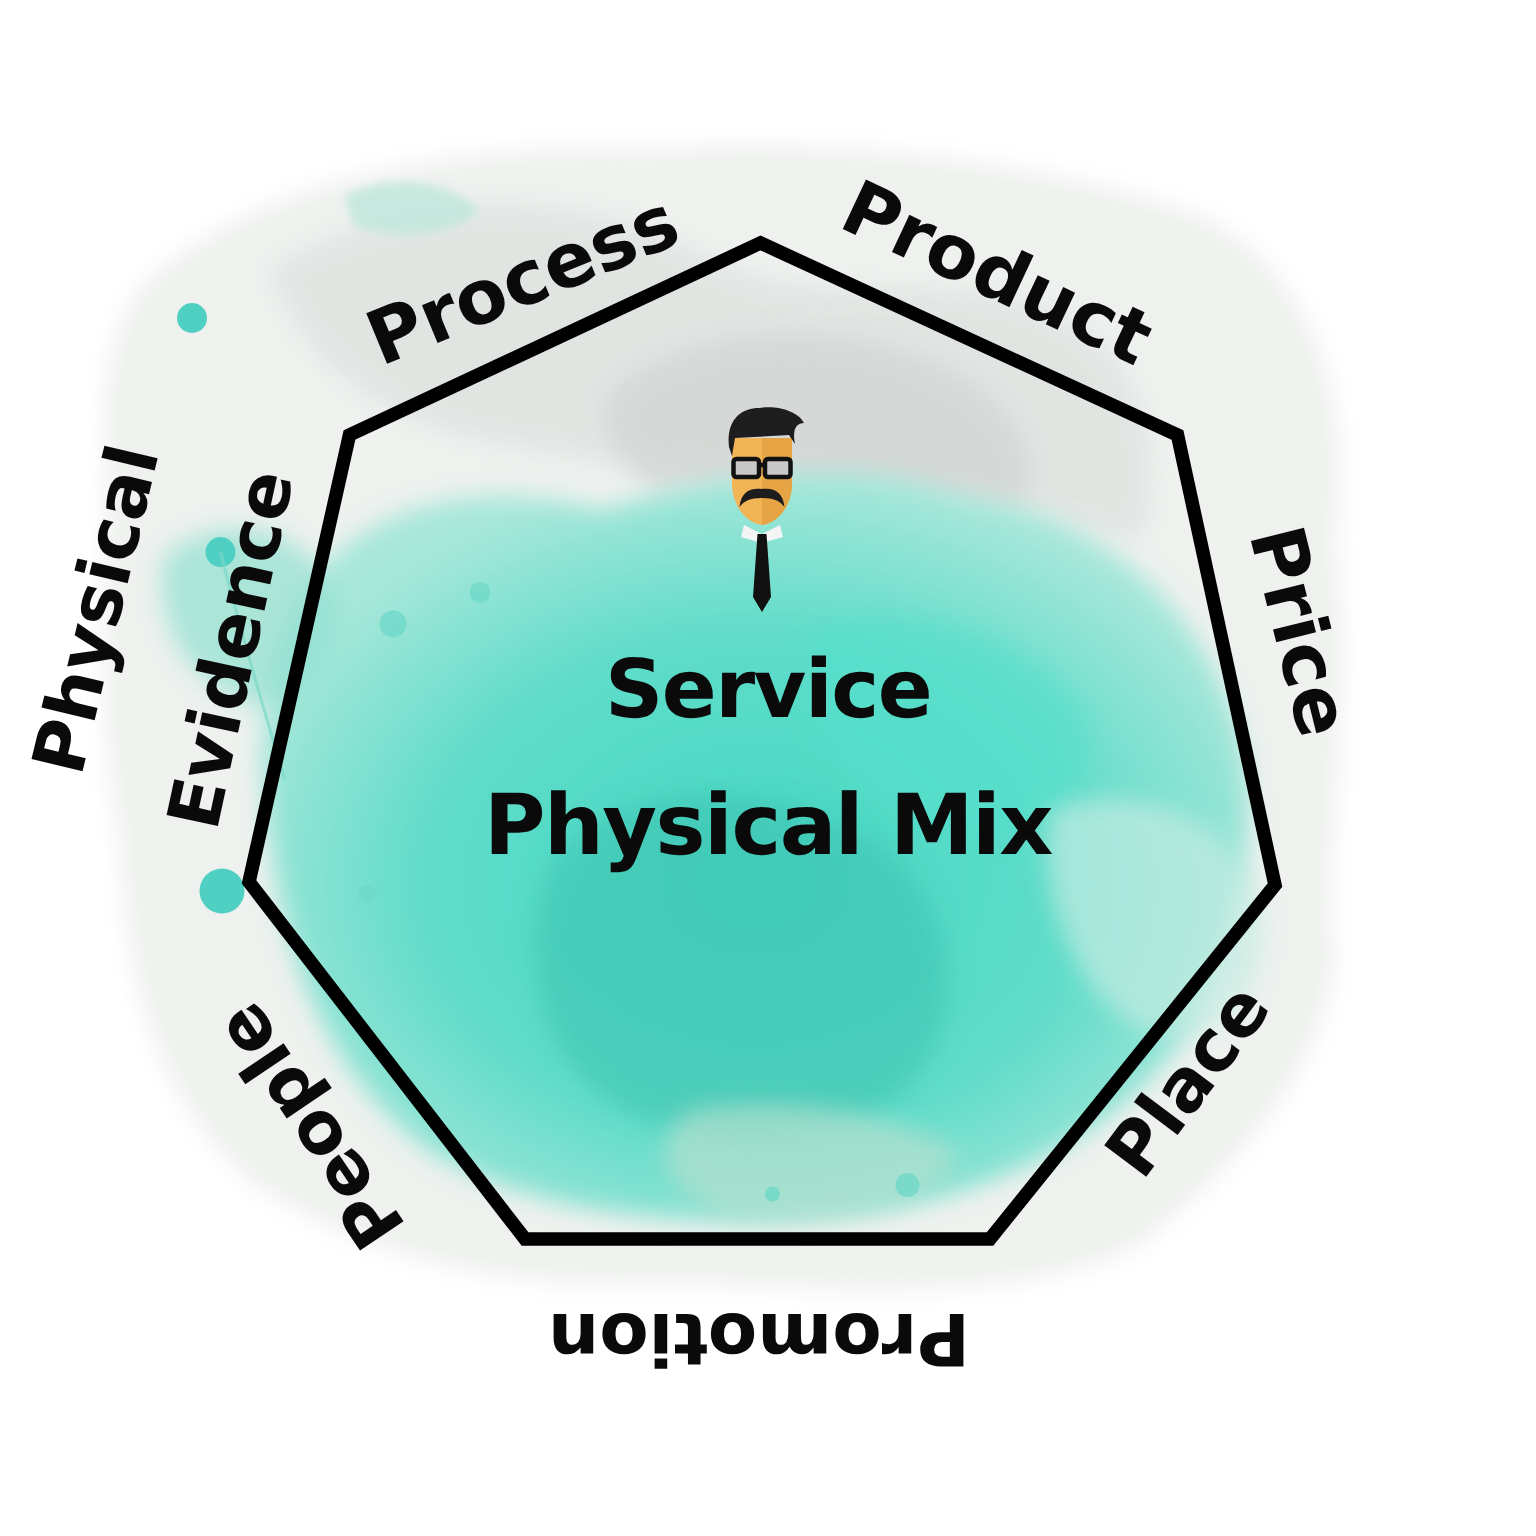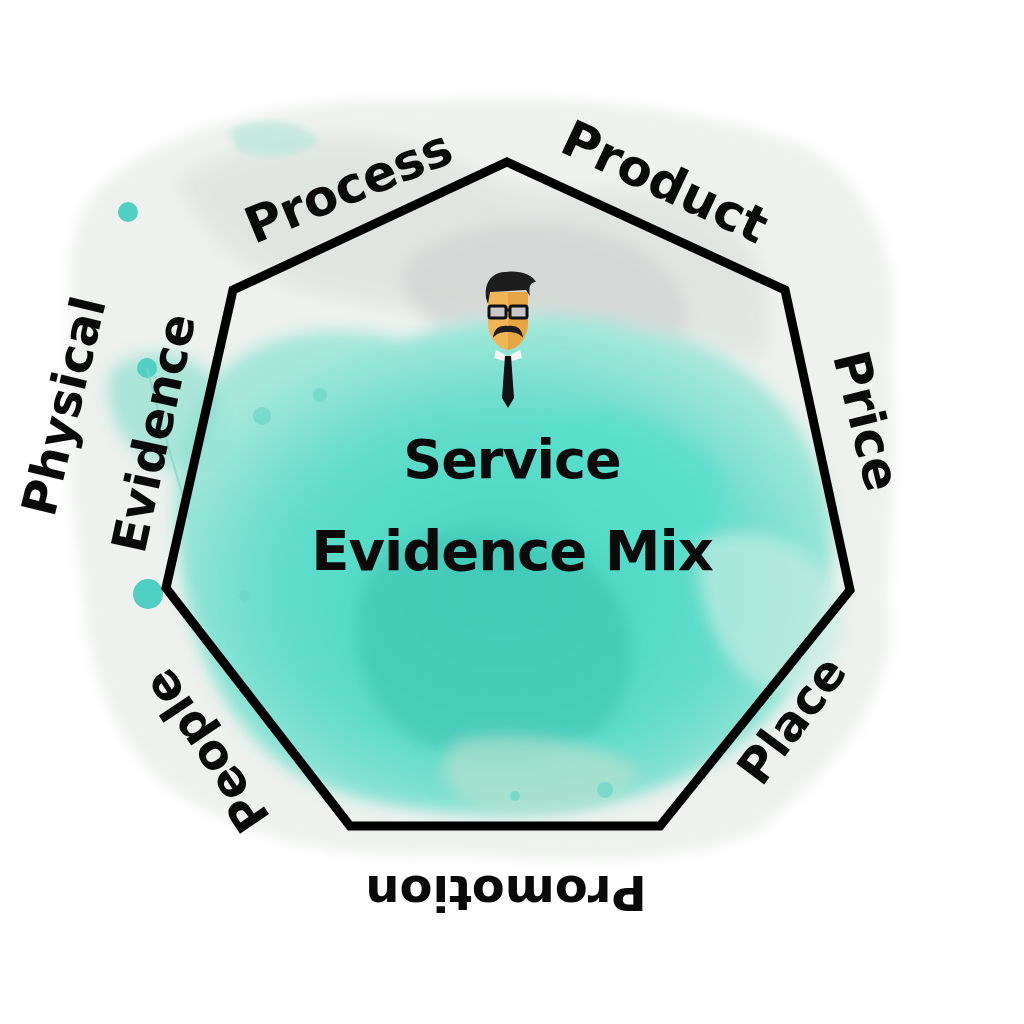--- a/index.html
+++ b/index.html
@@ -89,7 +89,7 @@
   </svg>
 
   <div id="title-line1" class="center-title">Service</div>
-  <div id="title-line2" class="center-title">Evidence Mix</div>
+  <div id="title-line2" class="center-title">Physical Mix</div>
 </div>
 
 </body></html>

